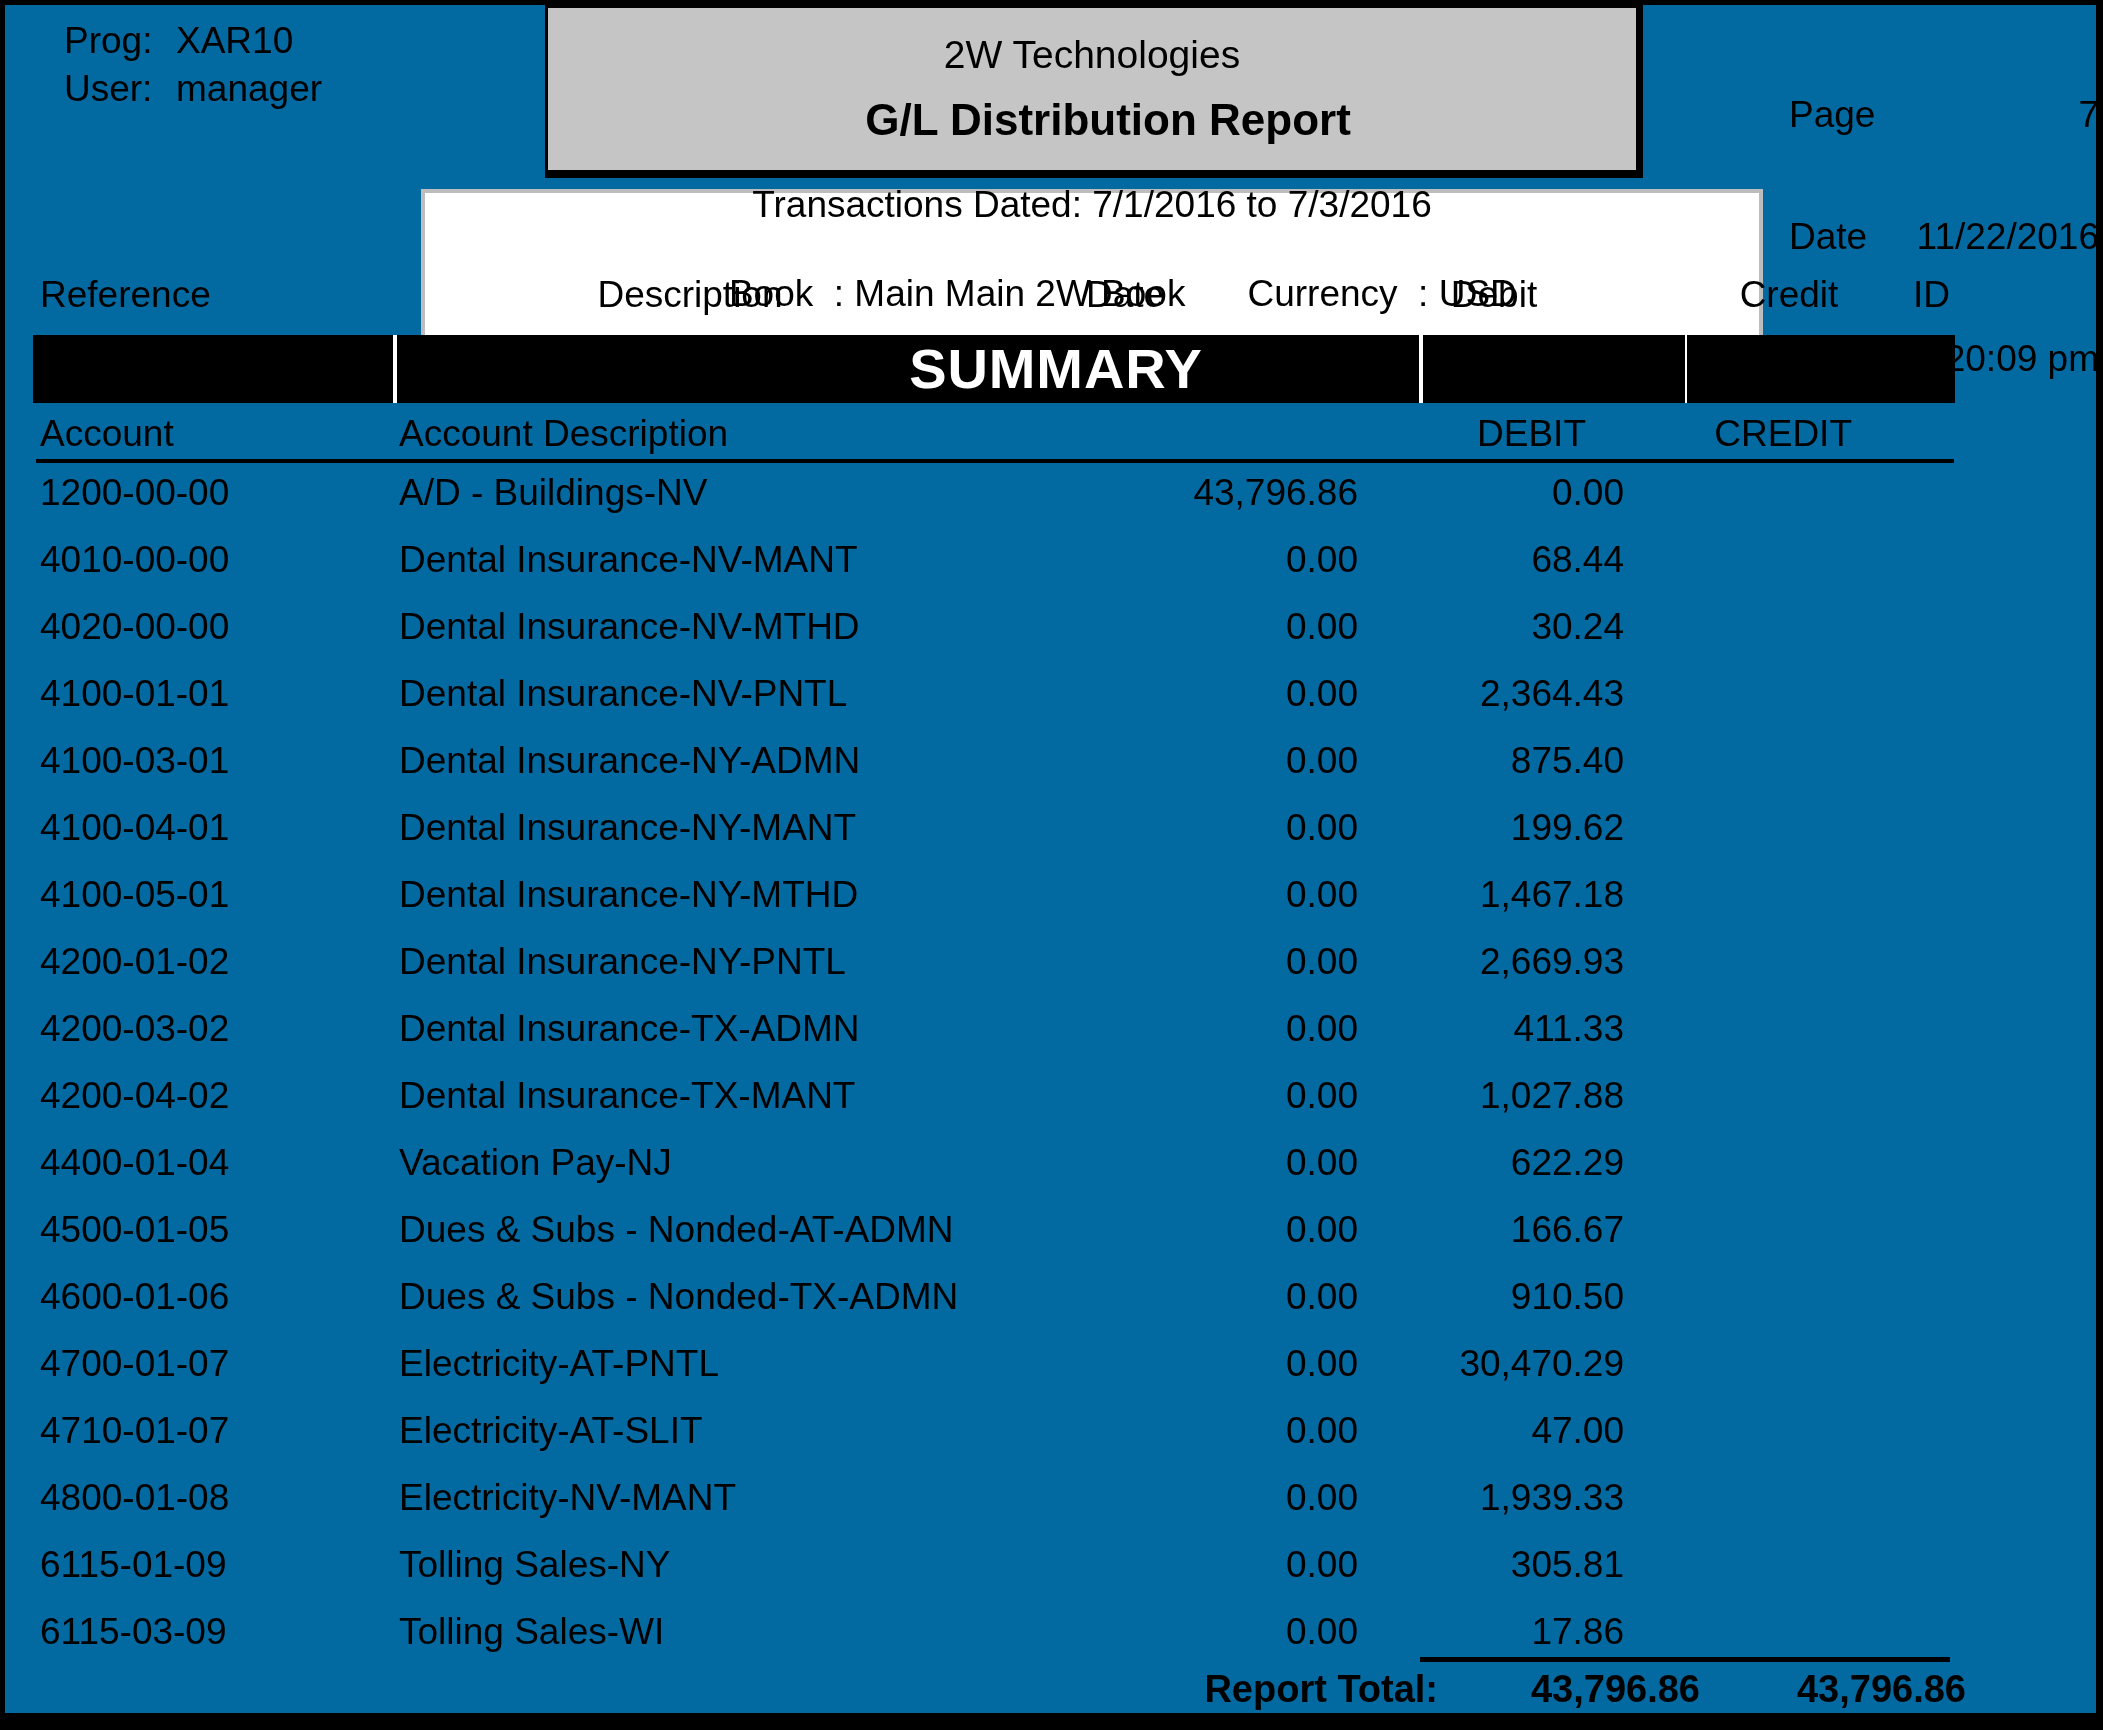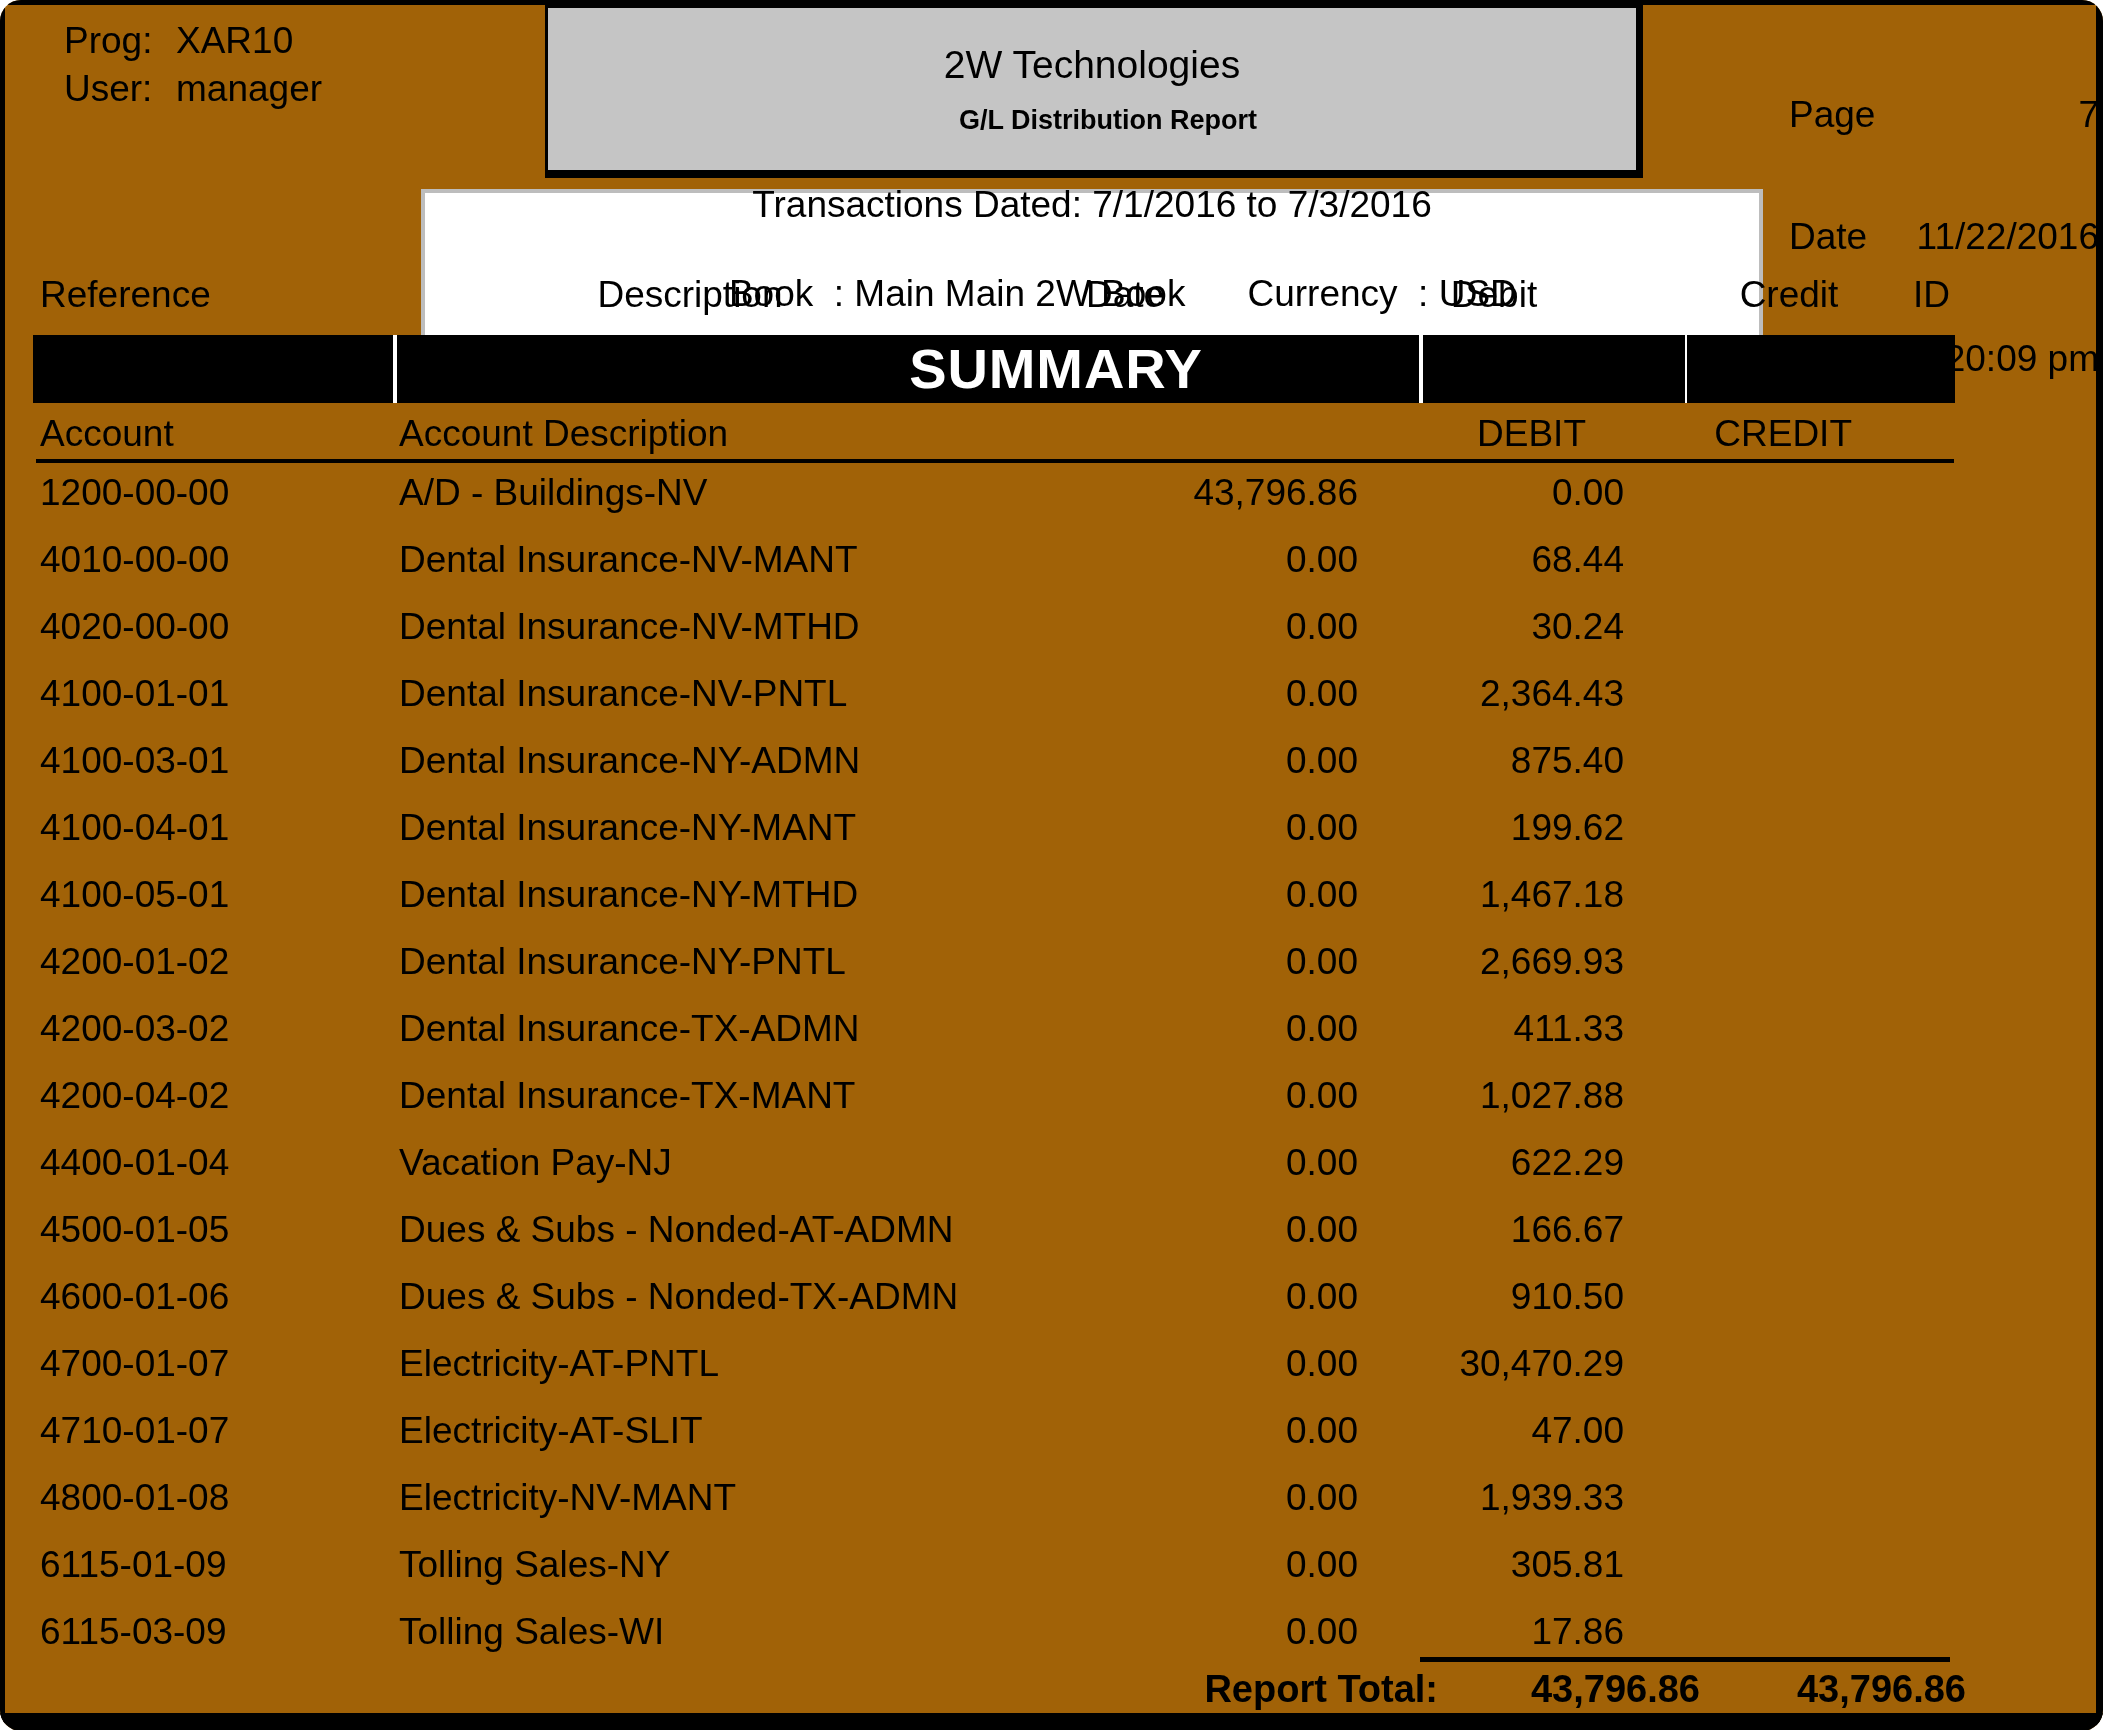--- a/index.html
+++ b/index.html
@@ -4,8 +4,8 @@
 <style>
   html,body{margin:0;padding:0;background:#ffffff;}
   .page{
-    position:relative;width:2103px;height:1731px;background:#a16207;overflow:hidden;
-    font-family:"Liberation Sans", sans-serif;color:#000;border-radius:21px;
+    position:relative;width:2103px;height:1731px;background:#0369a1;overflow:hidden;
+    font-family:"Liberation Sans", sans-serif;color:#000;
   }
   .frame{position:absolute;background:#000;}
   .frame.top{left:0;top:0;width:2103px;height:5.3px;}

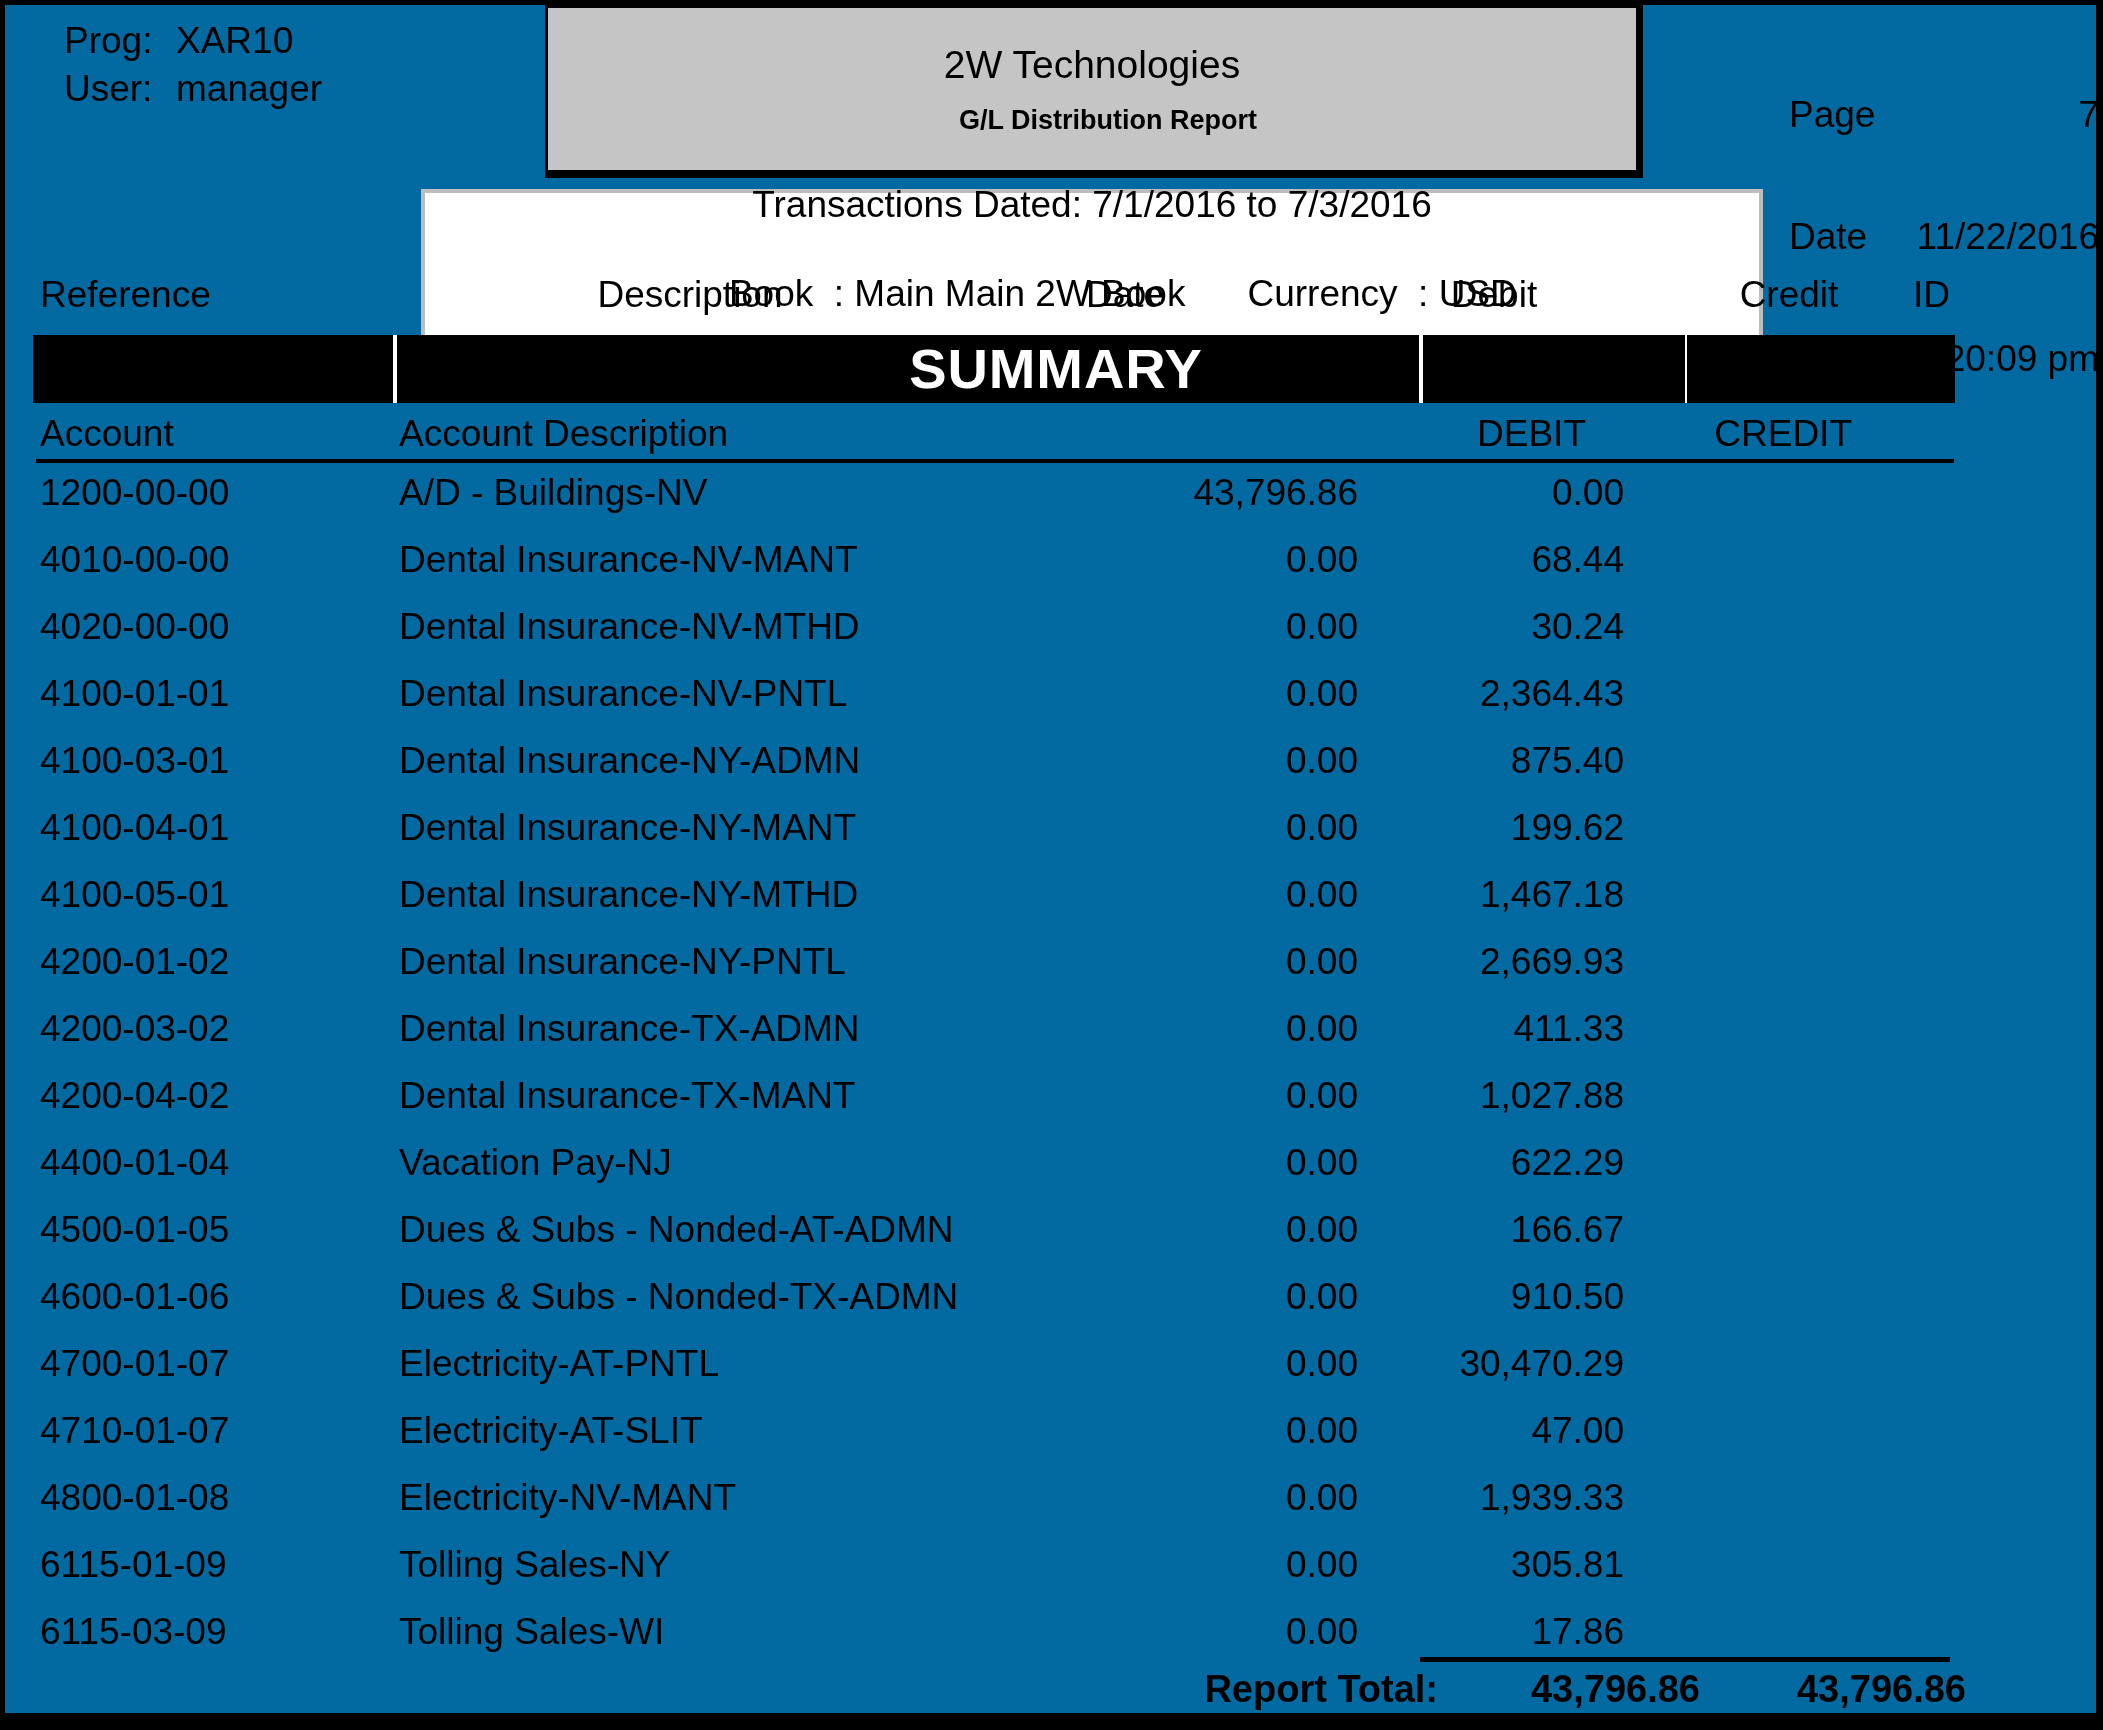--- a/index.html
+++ b/index.html
@@ -27,7 +27,7 @@
     display:flex;flex-direction:column;align-items:center;justify-content:center;gap:18px;
   }
   .title-box .company{font-size:39px;}
-  .title-box .report{font-size:27px;font-weight:bold;margin-left:32px;}
+  .title-box .report{font-size:44px;font-weight:bold;margin-left:32px;}
 
   
   .pageinfo{position:absolute;left:1789px;top:16px;width:310px;}

